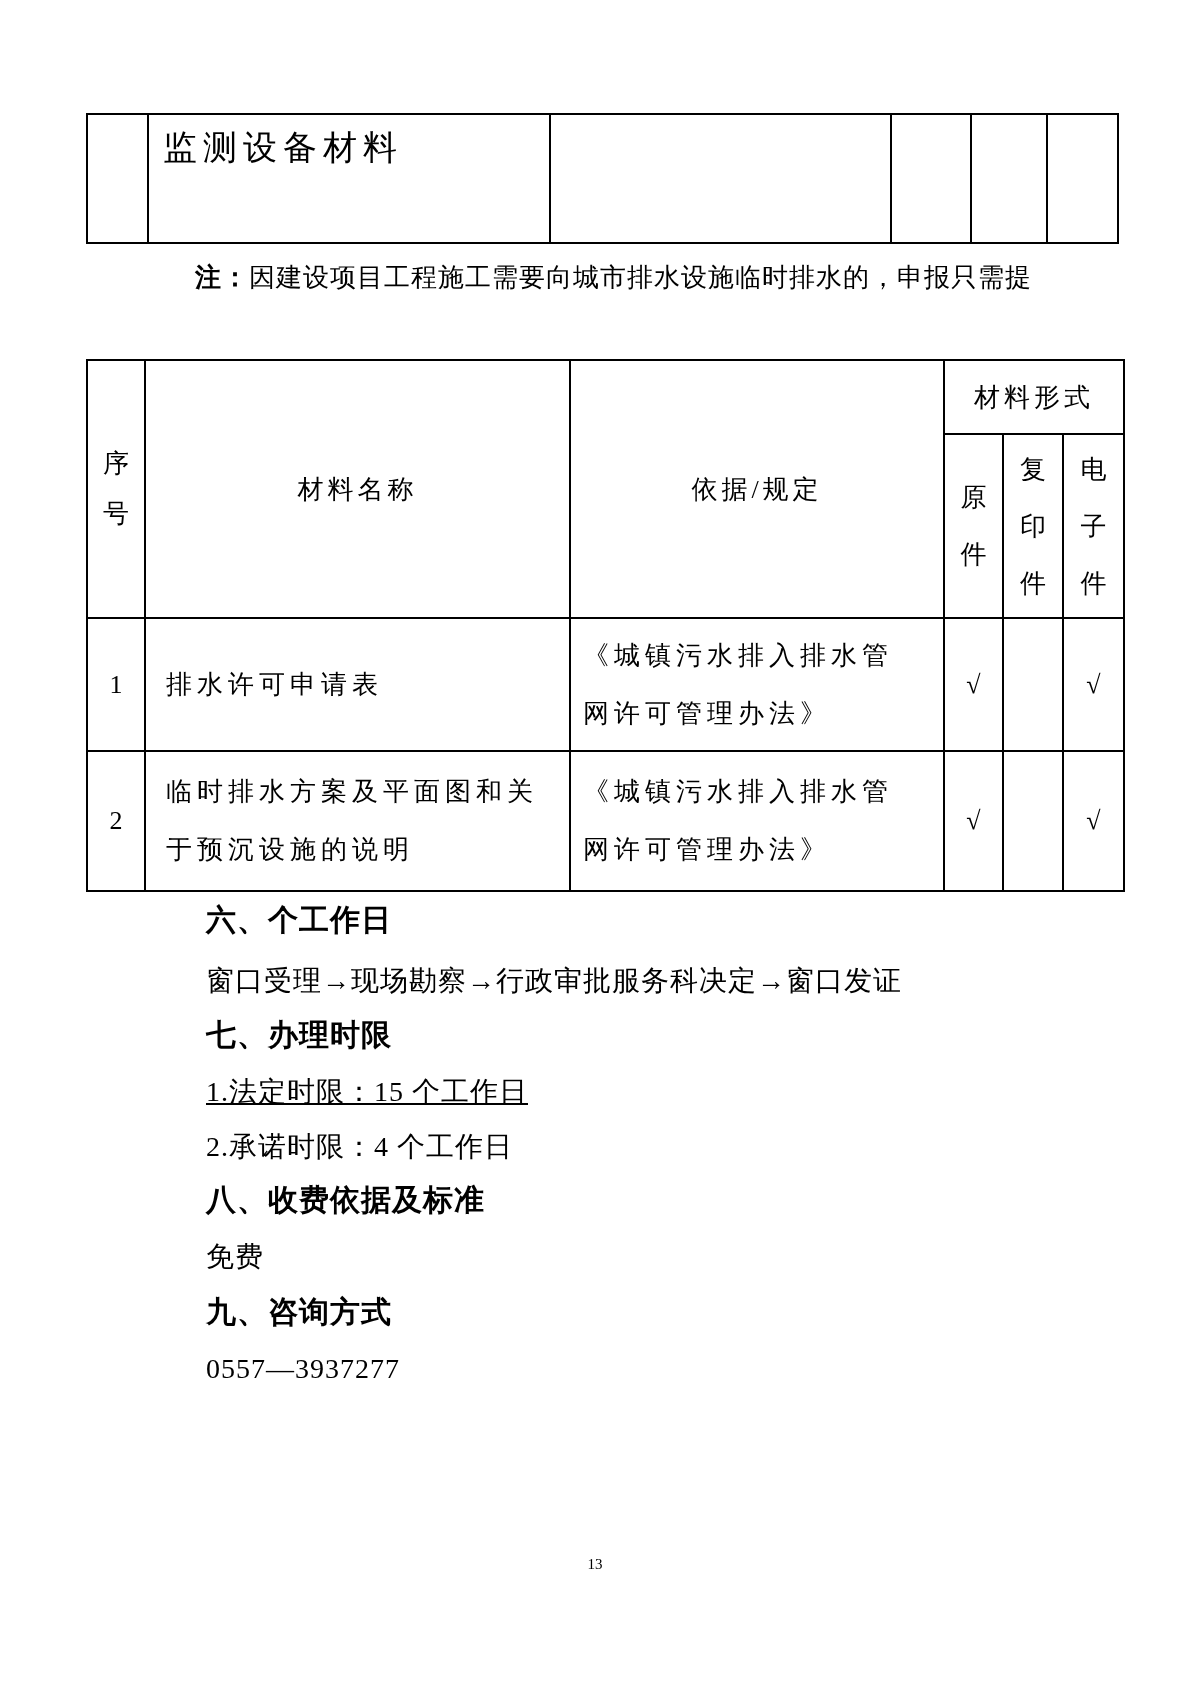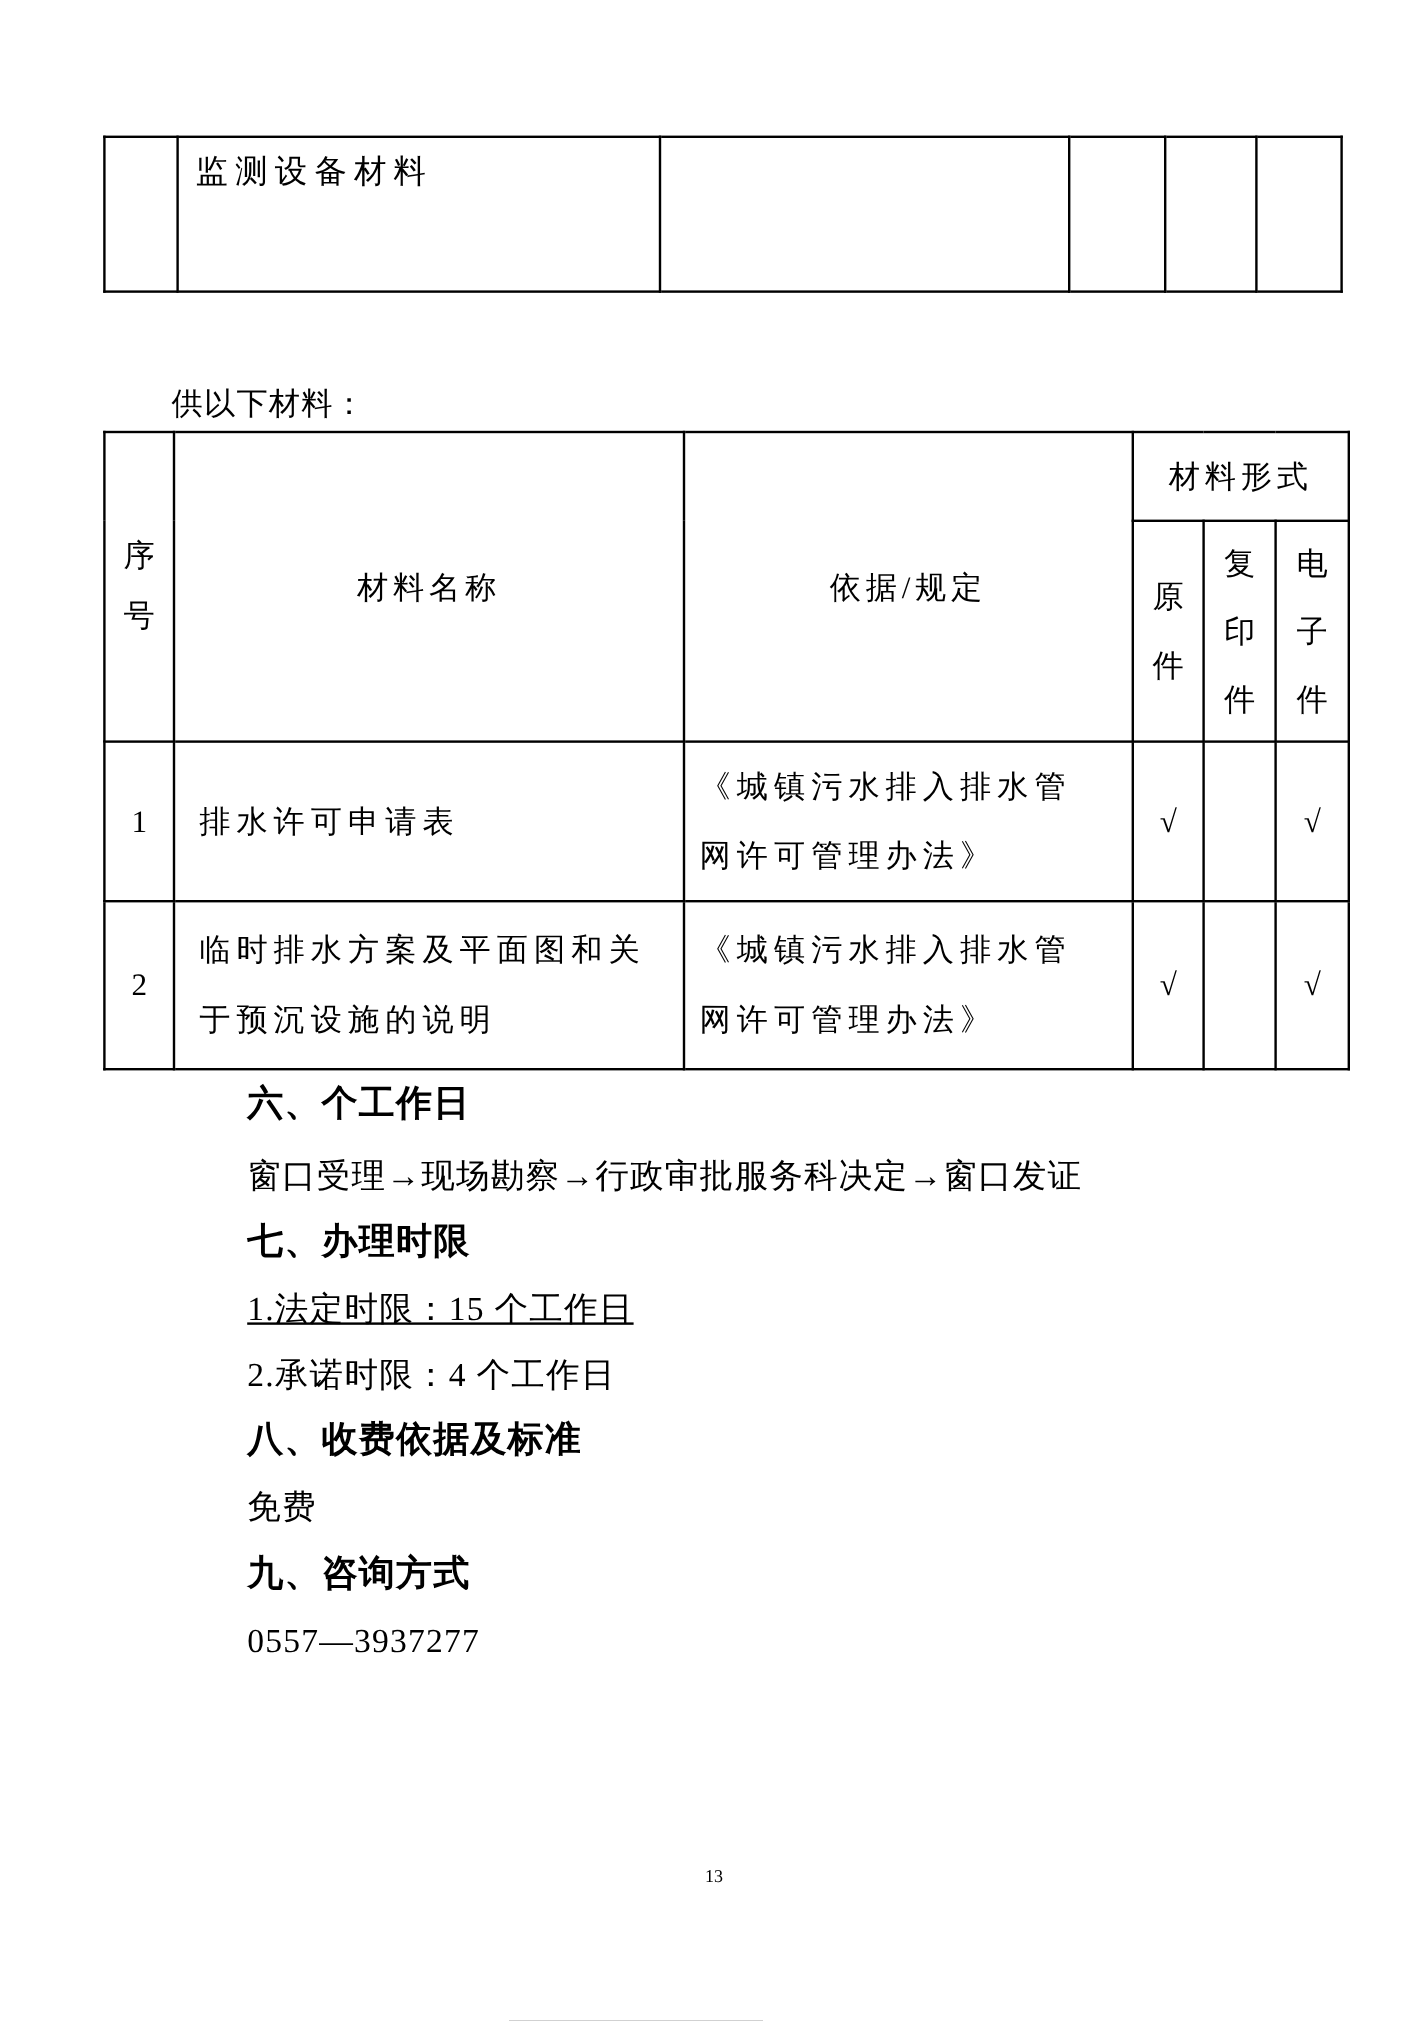--- a/index.html
+++ b/index.html
@@ -14,7 +14,7 @@
 
   
   .t-top { left:86px; top:113px; width:1031px; height:131px; }
-  .t-top td { vertical-align:top; font-size:27px; letter-spacing:6px; padding:10px 0 0 14px; }
+  .t-top td { vertical-align:top; font-size:34px; letter-spacing:6px; padding:10px 0 0 14px; }
 
   
   .t-main { left:86px; top:359px; width:1037px; }

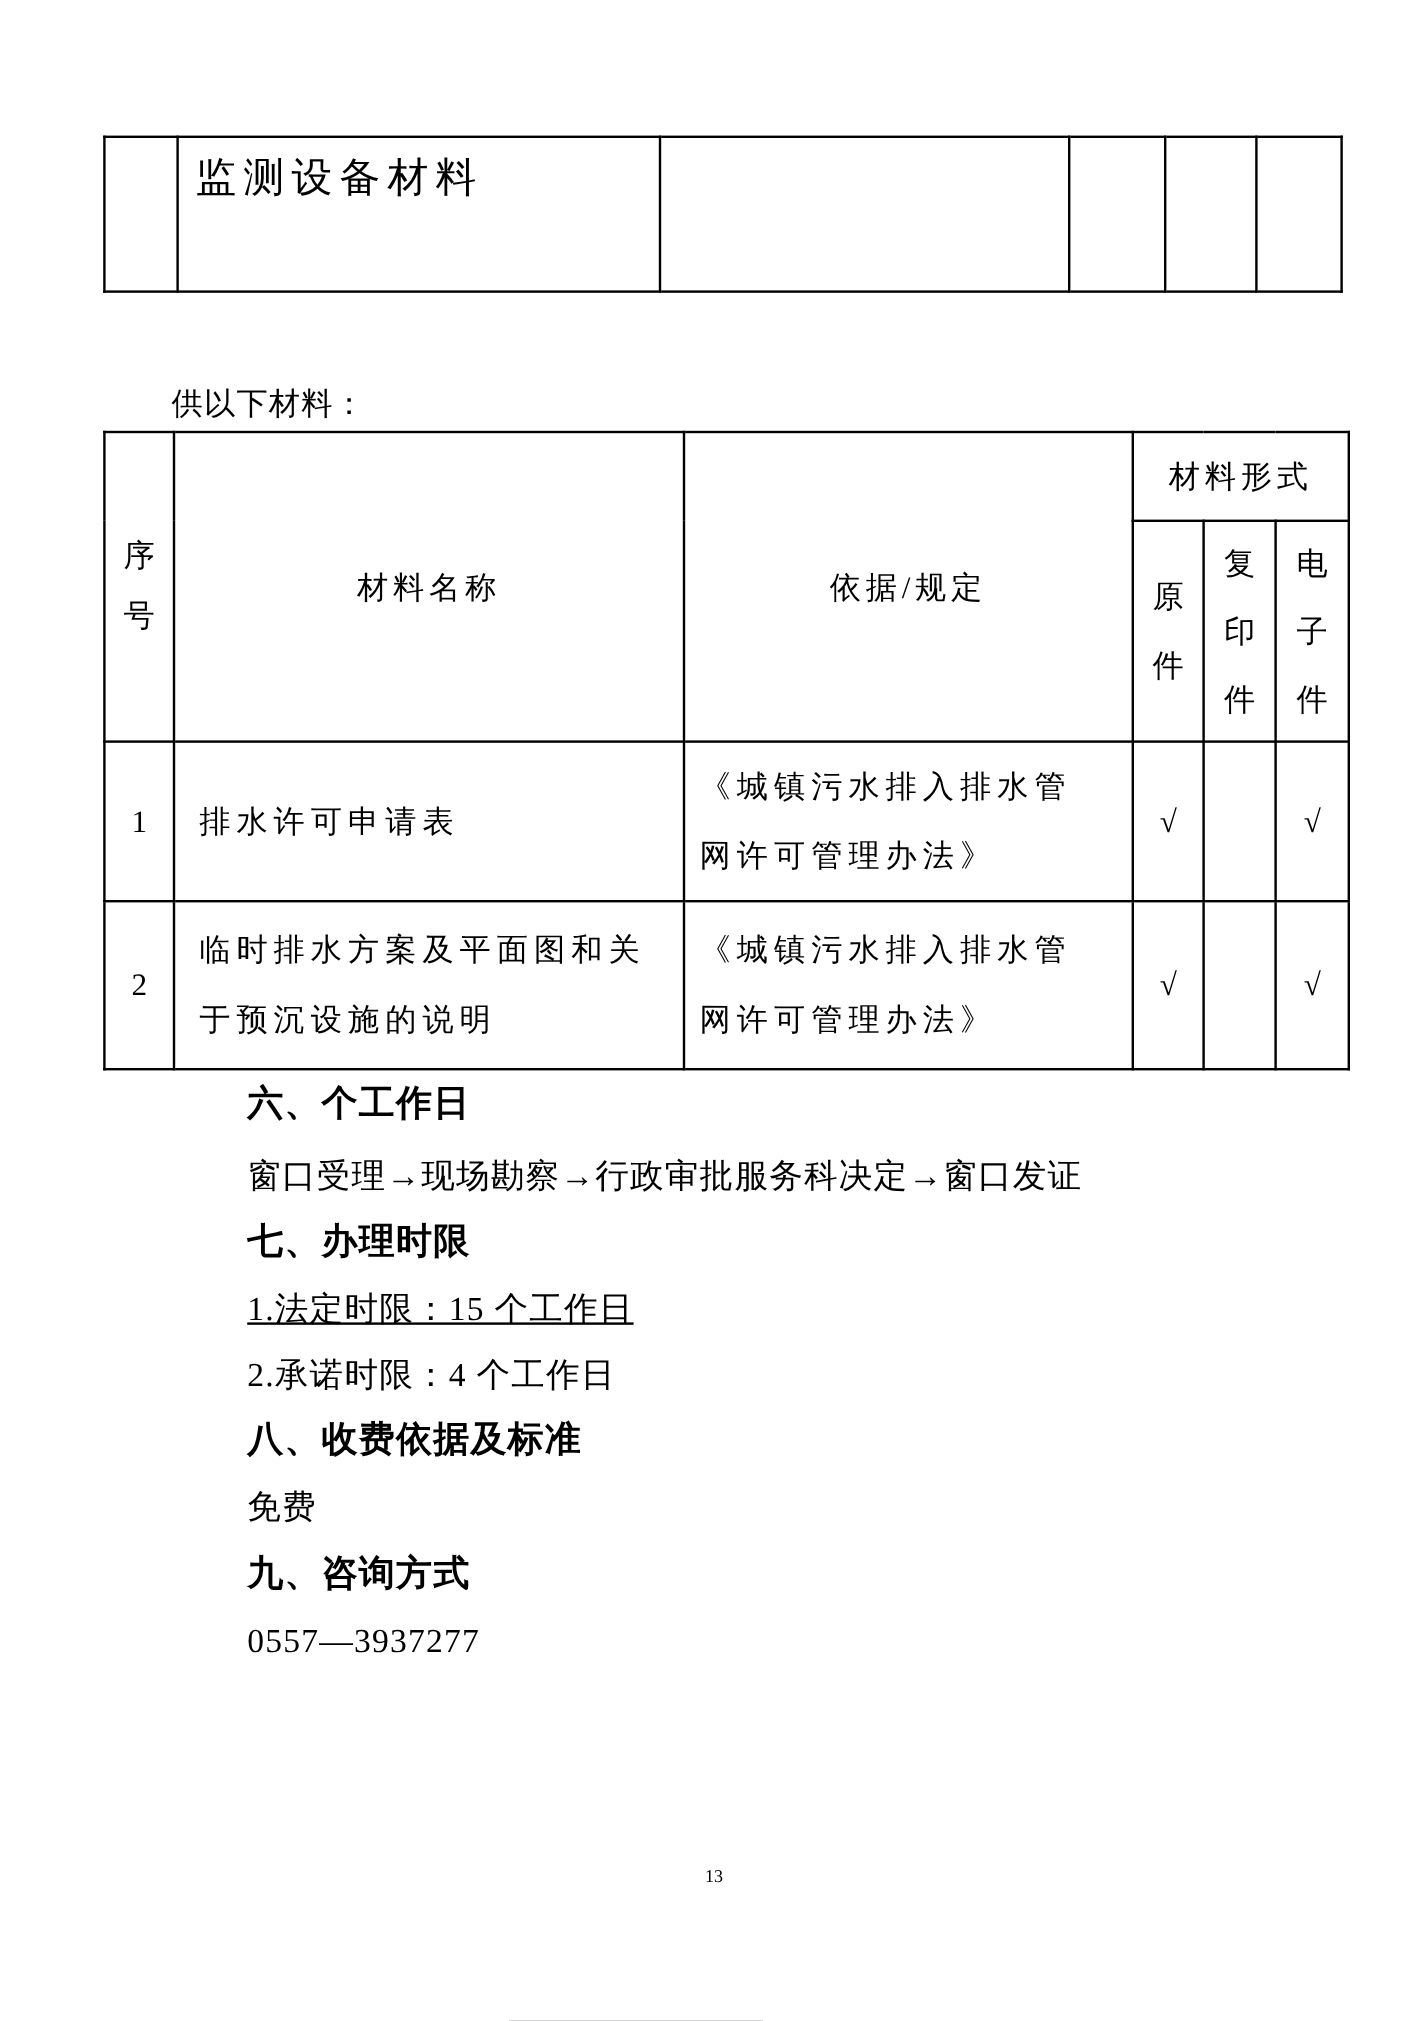--- a/index.html
+++ b/index.html
@@ -68,6 +68,9 @@
   </tbody>
     </table>
 
+  <div class="note-line" style="top:258px;">
+    <span style="display:inline-block; width:52px;"></span><span class="note-label">注：</span><span>因建设项目工程施工需要向城市排水设施临时排水的，申报只需提</span>
+  </div>
   <div class="note-line" style="top:318px;">供以下材料：</div>
 
   <table class="t-main">

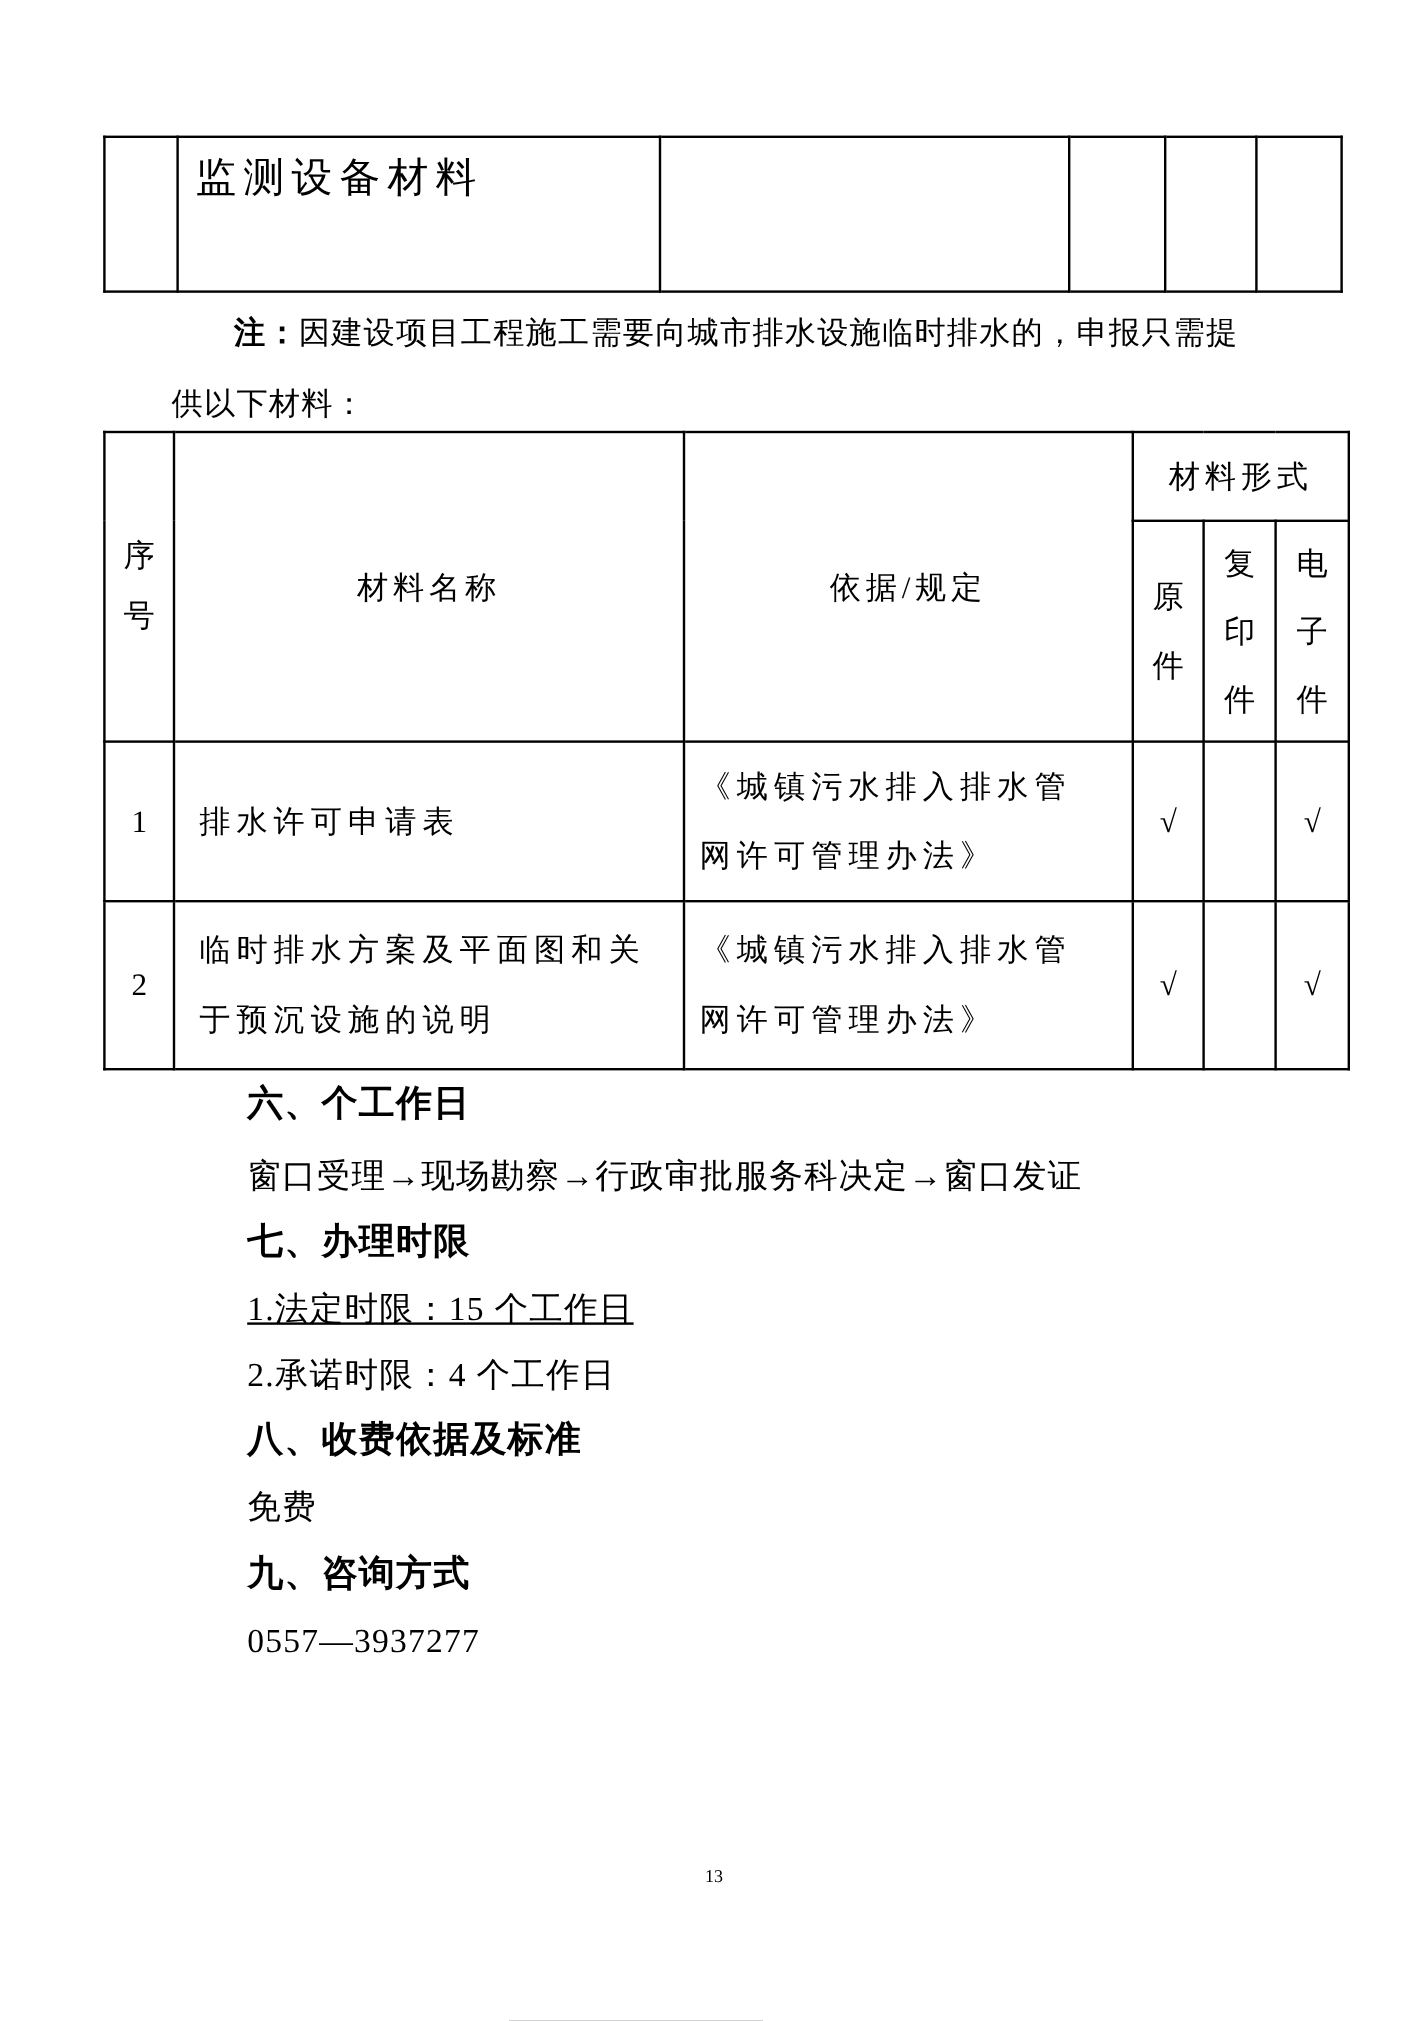--- a/index.html
+++ b/index.html
@@ -71,7 +71,6 @@
   <div class="note-line" style="top:258px;">
     <span style="display:inline-block; width:52px;"></span><span class="note-label">注：</span><span>因建设项目工程施工需要向城市排水设施临时排水的，申报只需提</span>
   </div>
-  <div class="note-line" style="top:318px;">供以下材料：</div>
 
   <table class="t-main">
     <colgroup>

